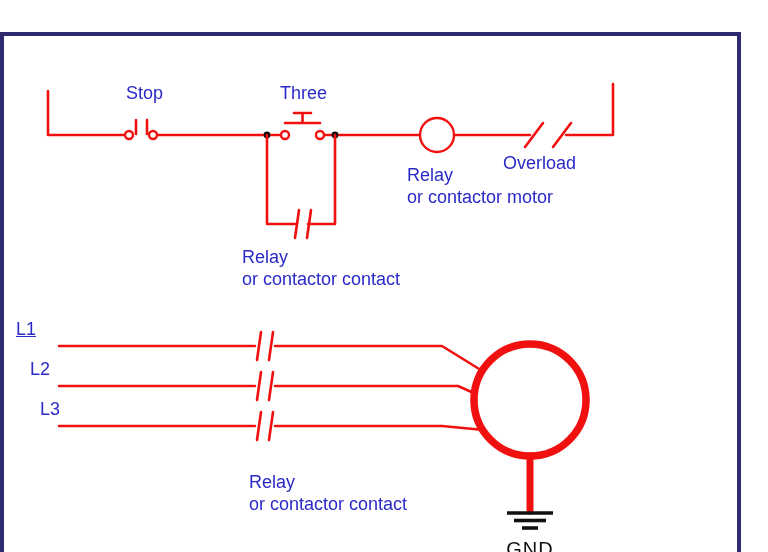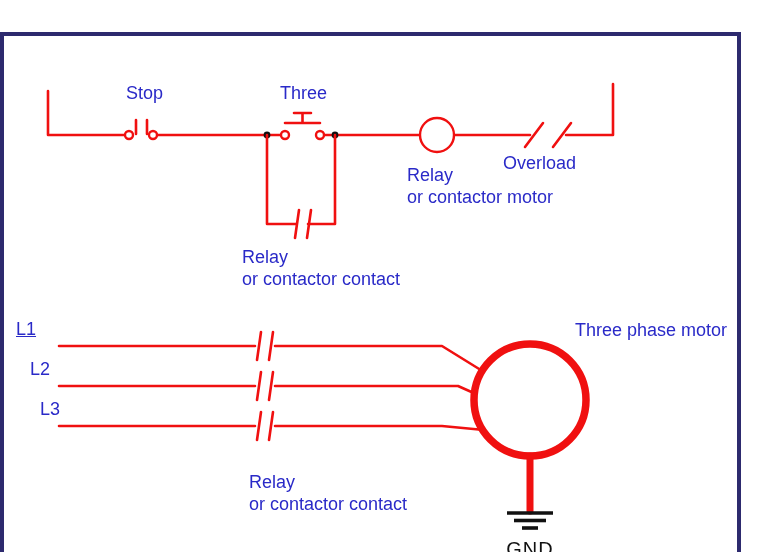--- a/index.html
+++ b/index.html
@@ -133,7 +133,6 @@
   <div class="lbl" style="left:26px; top:322px;">L2</div>
   <div class="lbl" style="left:36px; top:362px;">L3</div>
 
-  <div class="lbl" style="left:571px; top:283px;">Three phase motor</div>
 
   <div>
     <div class="lbl" style="left:245px; top:435px;">Relay</div>

